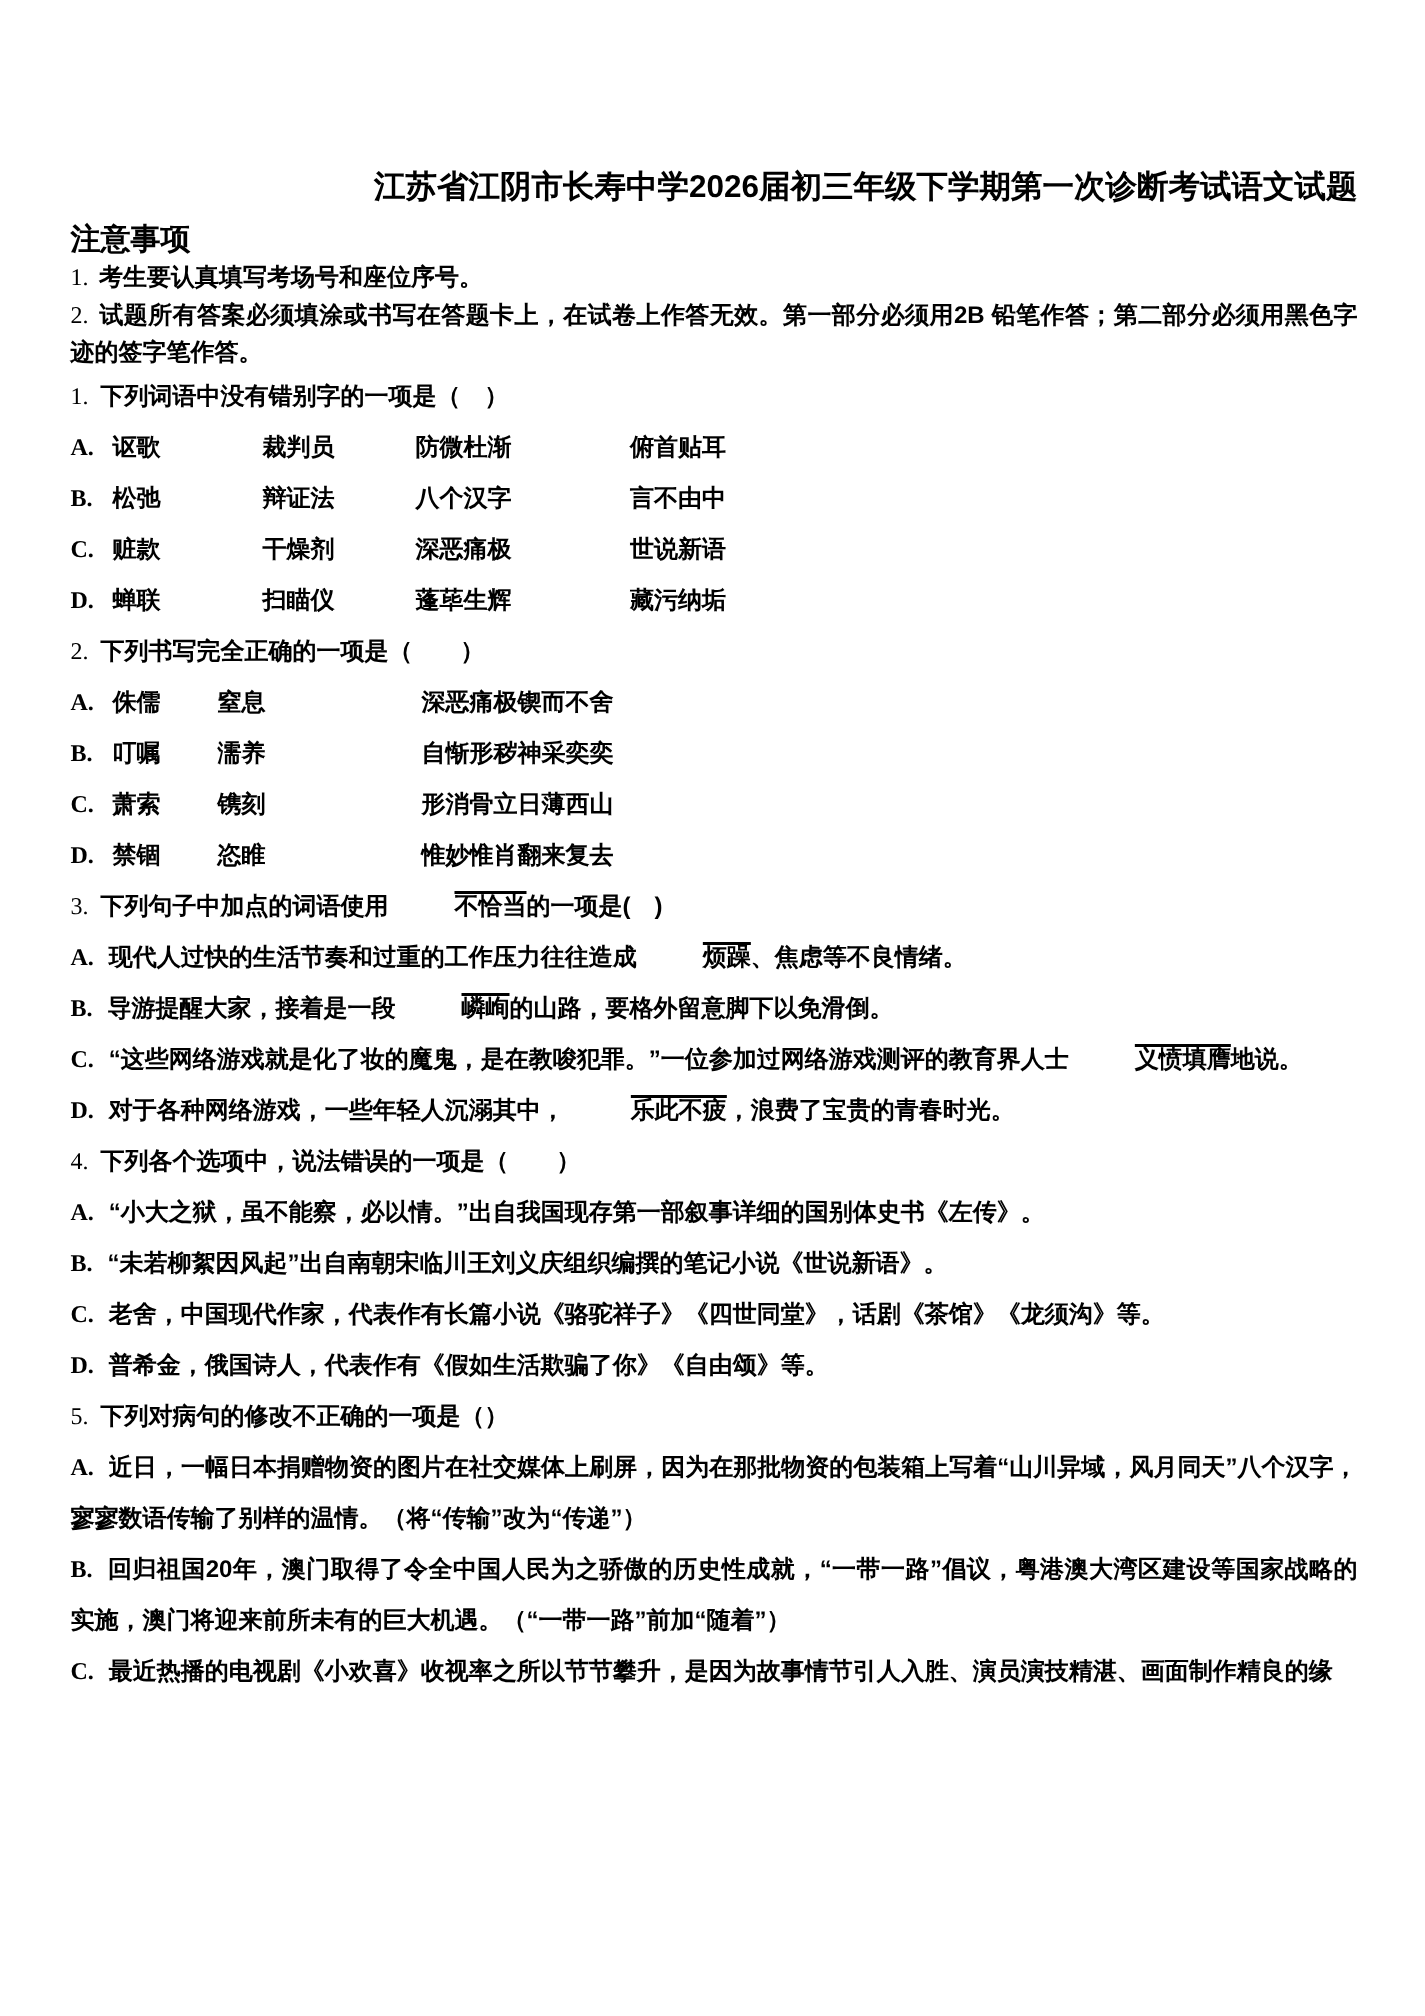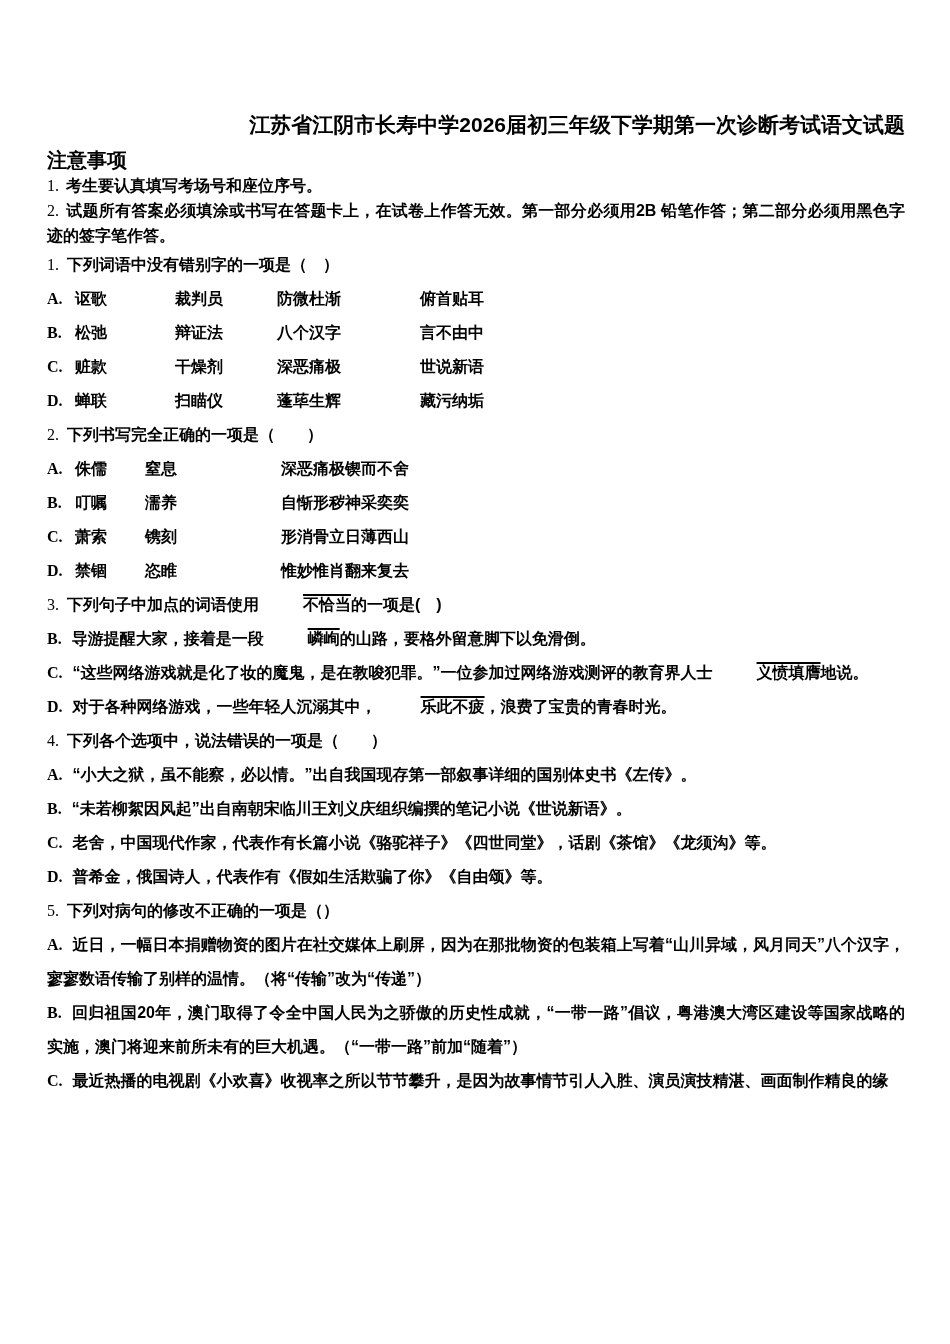--- a/index.html
+++ b/index.html
@@ -66,6 +66,7 @@
 
     <div>
       <div class="row"><span class="q-num">3.</span><span>下列句子中加点的词语使用</span><span class="em-dot">不恰当</span><span>的一项是(　)</span></div>
+      <div class="row para"><span class="opt-label-inline">A.</span><span>现代人过快的生活节奏和过重的工作压力往往造成</span><span class="em-dot">烦躁</span><span>、焦虑等不良情绪。</span></div>
       <div class="row para"><span class="opt-label-inline">B.</span><span>导游提醒大家，接着是一段</span><span class="em-dot">嶙峋</span><span>的山路，要格外留意脚下以免滑倒。</span></div>
       <div class="row para"><span class="opt-label-inline">C.</span><span>“这些网络游戏就是化了妆的魔鬼，是在教唆犯罪。”一位参加过网络游戏测评的教育界人士</span><span class="em-dot">义愤填膺</span><span>地说。</span></div>
       <div class="row para"><span class="opt-label-inline">D.</span><span>对于各种网络游戏，一些年轻人沉溺其中，</span><span class="em-dot">乐此不疲</span><span>，浪费了宝贵的青春时光。</span></div>

